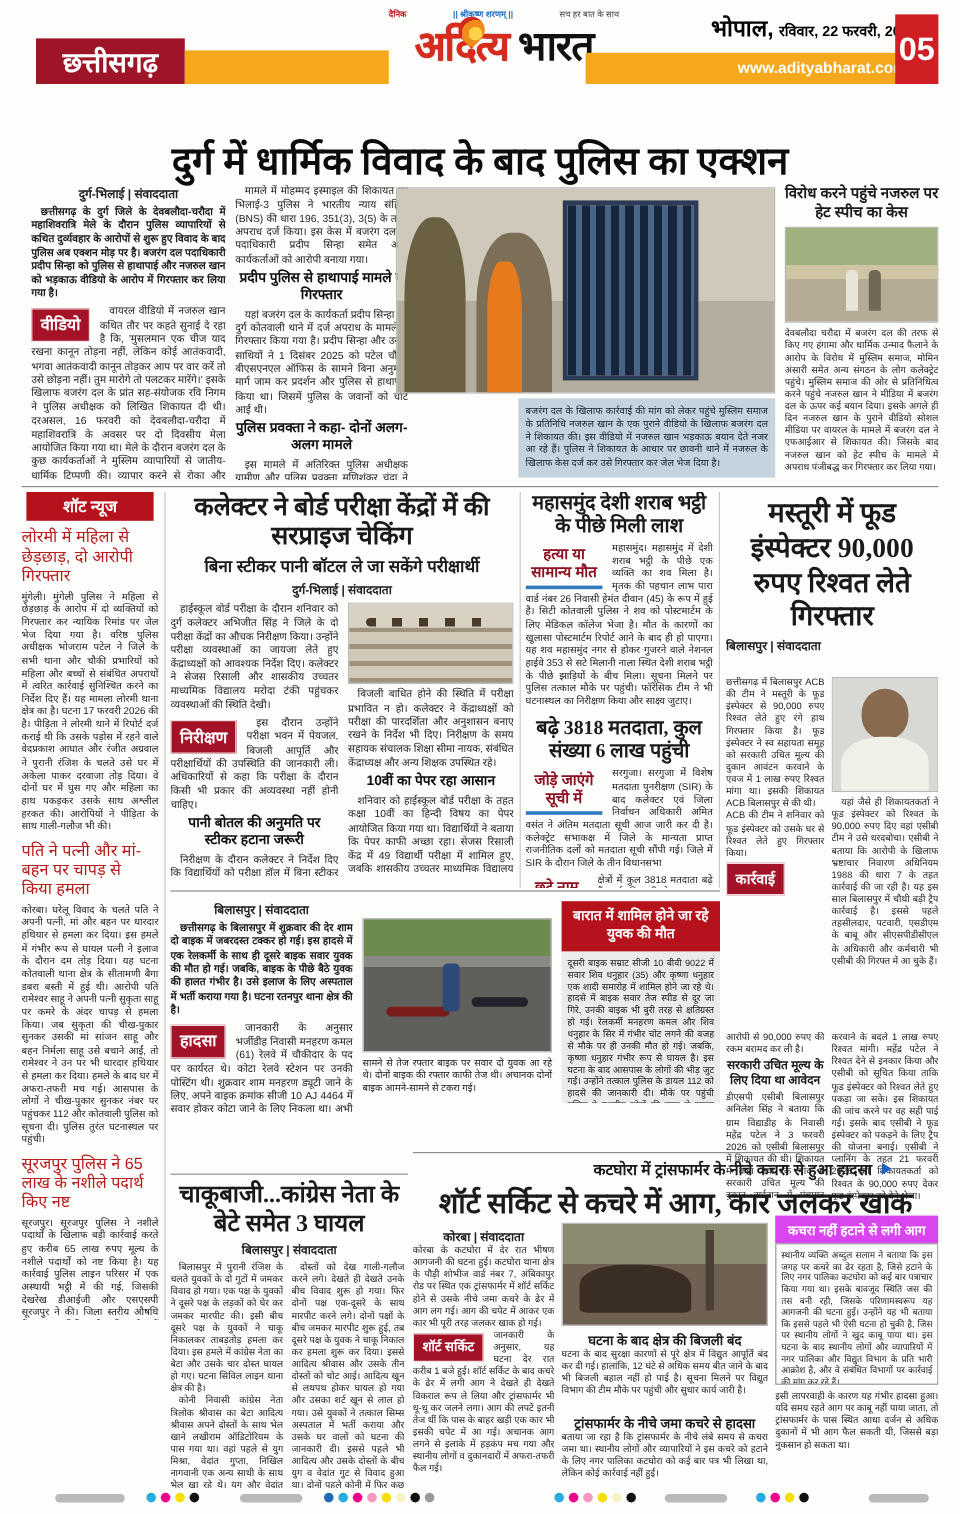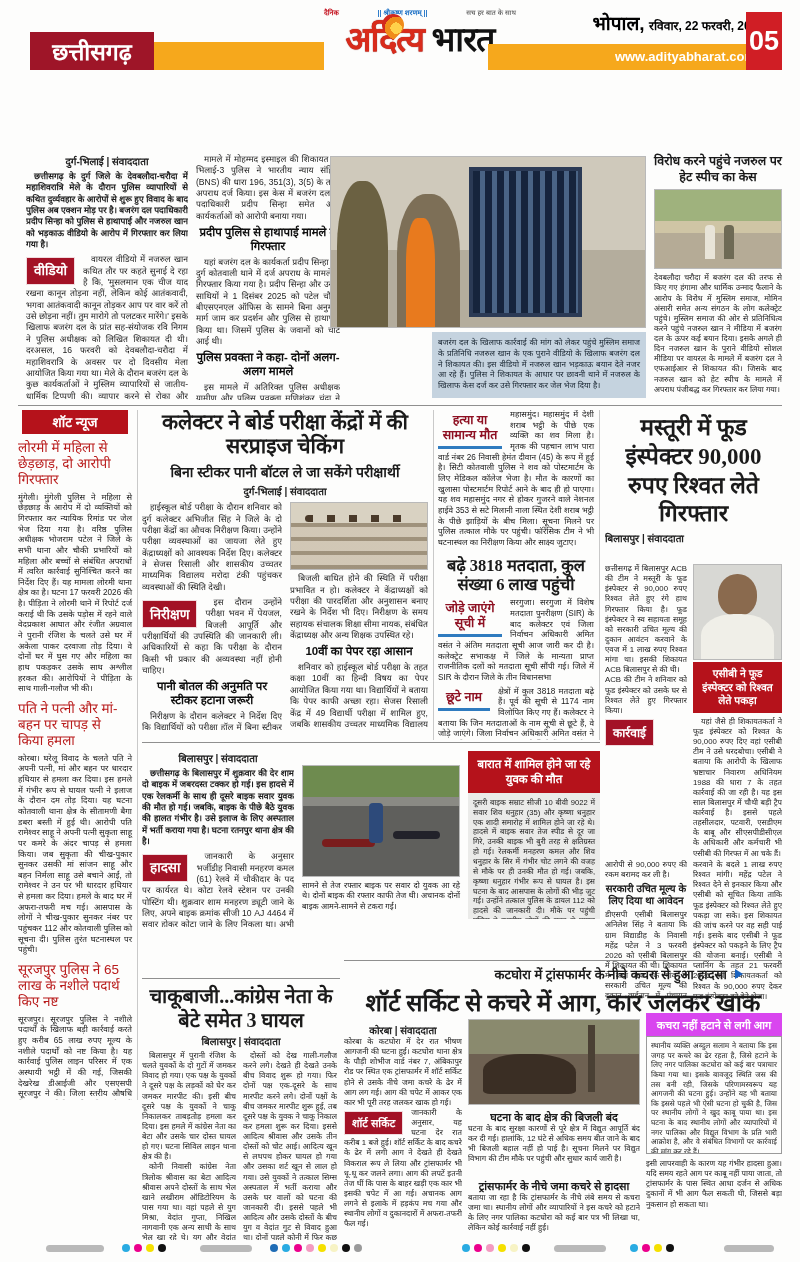--- a/index.html
+++ b/index.html
@@ -185,6 +185,7 @@
   </div>
 
 
+  <div class="lead-headline">दुर्ग में धार्मिक विवाद के बाद पुलिस का एक्शन</div>
 
   <div class="lead-section">
     <div class="lead-col1">

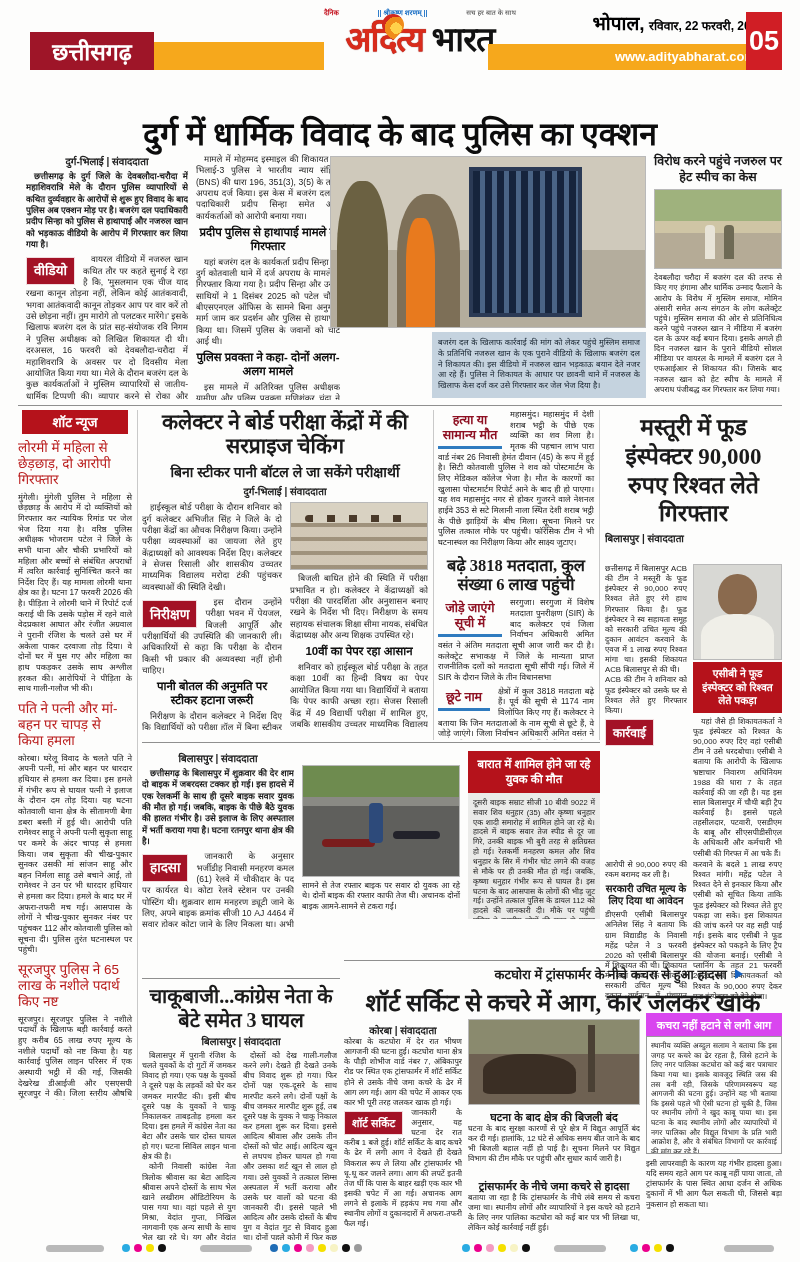--- a/index.html
+++ b/index.html
@@ -279,6 +279,7 @@
   </div>
 
   <div class="midcol3">
+    <div class="liquor-head">महासमुंद देशी शराब भट्ठी के पीछे मिली लाश</div>
     <div class="small-body">
       <span class="outline-label">हत्या या सामान्य मौत</span>
       <span>महासमुंद। महासमुंद में देशी शराब भट्ठी के पीछे एक व्यक्ति का शव मिला है। मृतक की पहचान लाभ पारा वार्ड नंबर 26 निवासी हेमंत दीवान (45) के रूप में हुई है। सिटी कोतवाली पुलिस ने शव को पोस्टमार्टम के लिए मेडिकल कॉलेज भेजा है। मौत के कारणों का खुलासा पोस्टमार्टम रिपोर्ट आने के बाद ही हो पाएगा। यह शव महासमुंद नगर से होकर गुजरने वाले नेशनल हाईवे 353 से सटे मिलानी नाला स्थित देशी शराब भट्ठी के पीछे झाड़ियों के बीच मिला। सूचना मिलने पर पुलिस तत्काल मौके पर पहुंची। फॉरेंसिक टीम ने भी घटनास्थल का निरीक्षण किया और साक्ष्य जुटाए।</span>

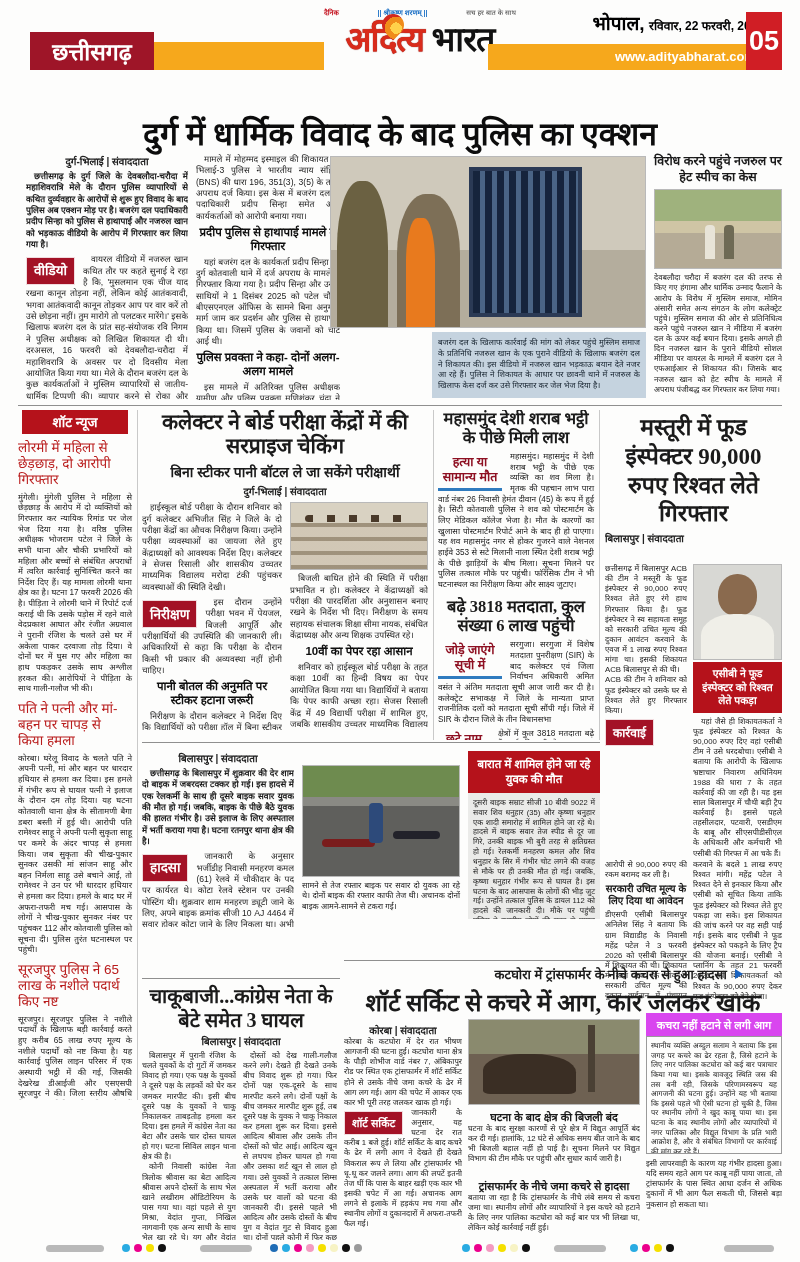--- a/index.html
+++ b/index.html
@@ -311,7 +311,6 @@
           <div class="portrait-head"></div>
           <div class="portrait-body"></div>
         </div>
-        <div class="food-capbox">एसीबी ने फूड इंस्पेक्टर को रिश्वत लेते पकड़ा</div>
         <div class="bodytext tinytext">
             <p>यहां जैसे ही शिकायतकर्ता ने फूड इंस्पेक्टर को रिश्वत के 90,000 रुपए दिए वहां एसीबी टीम ने उसे धरदबोचा। एसीबी ने बताया कि आरोपी के खिलाफ भ्रष्टाचार निवारण अधिनियम 1988 की धारा 7 के तहत कार्रवाई की जा रही है। यह इस साल बिलासपुर में चौथी बड़ी ट्रैप कार्रवाई है। इससे पहले तहसीलदार, पटवारी, एसडीएम के बाबू और सीएसपीडीसीएल के अधिकारी और कर्मचारी भी एसीबी की गिरफ्त में आ चुके हैं।</p>
           </div>

